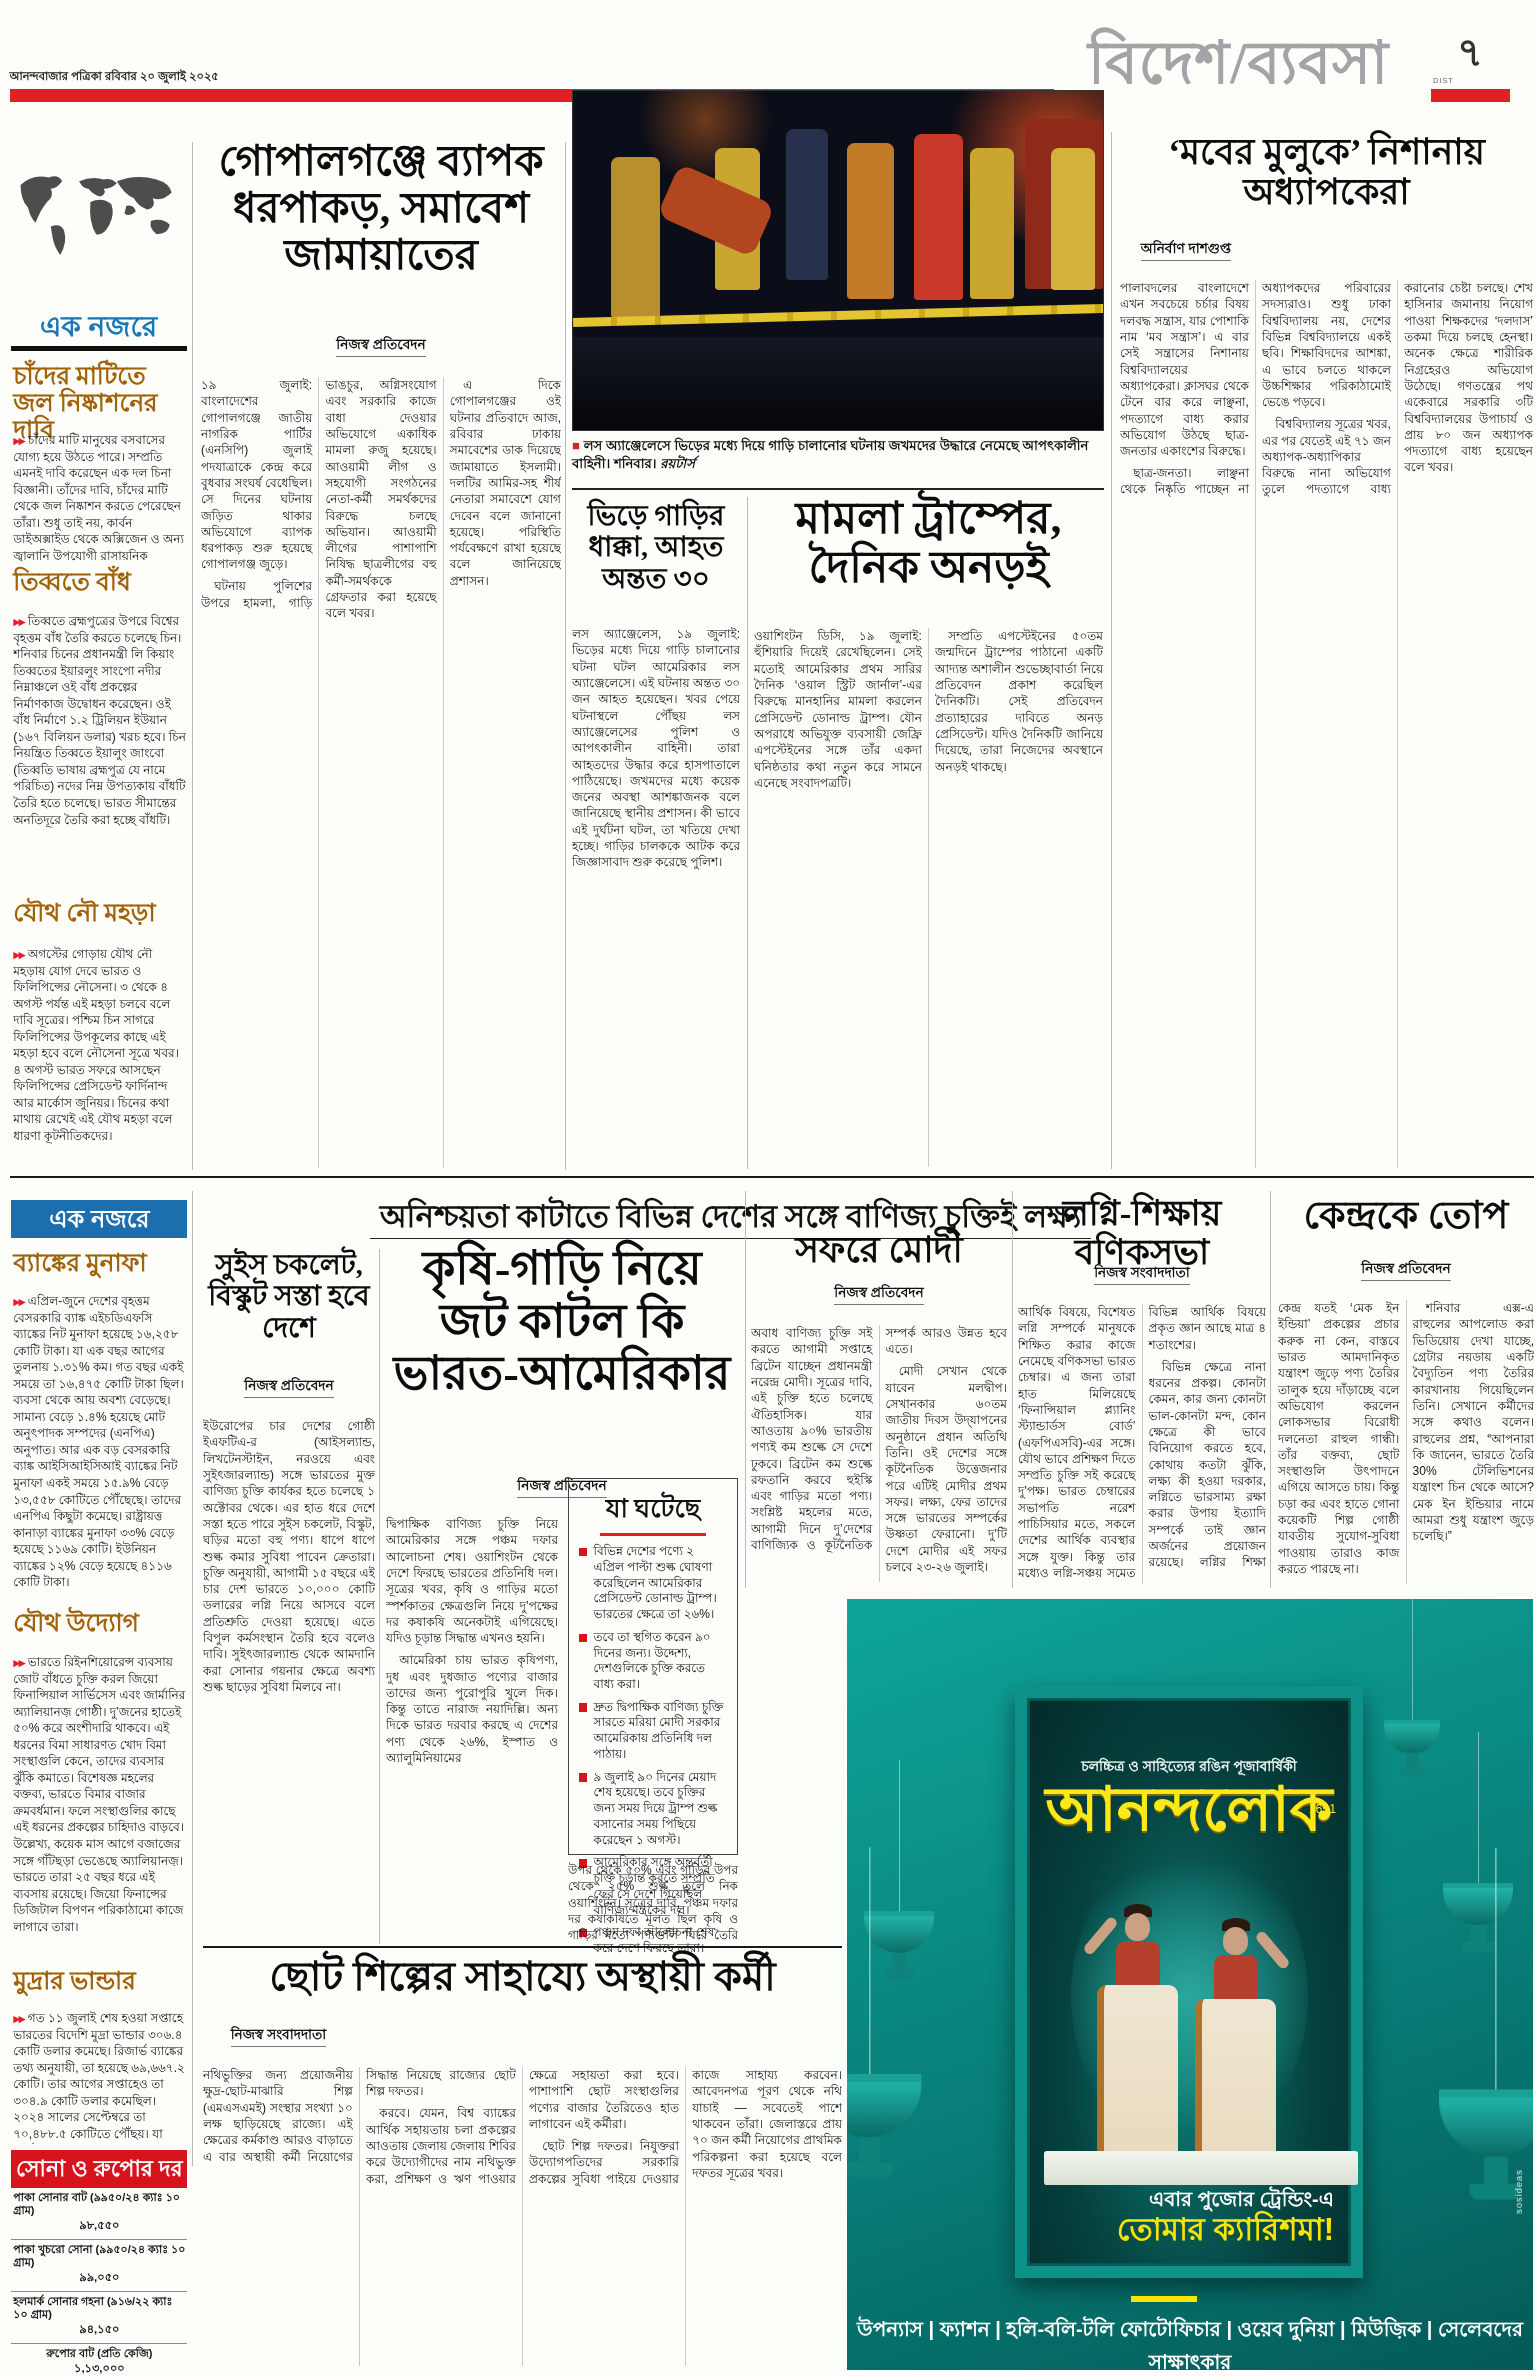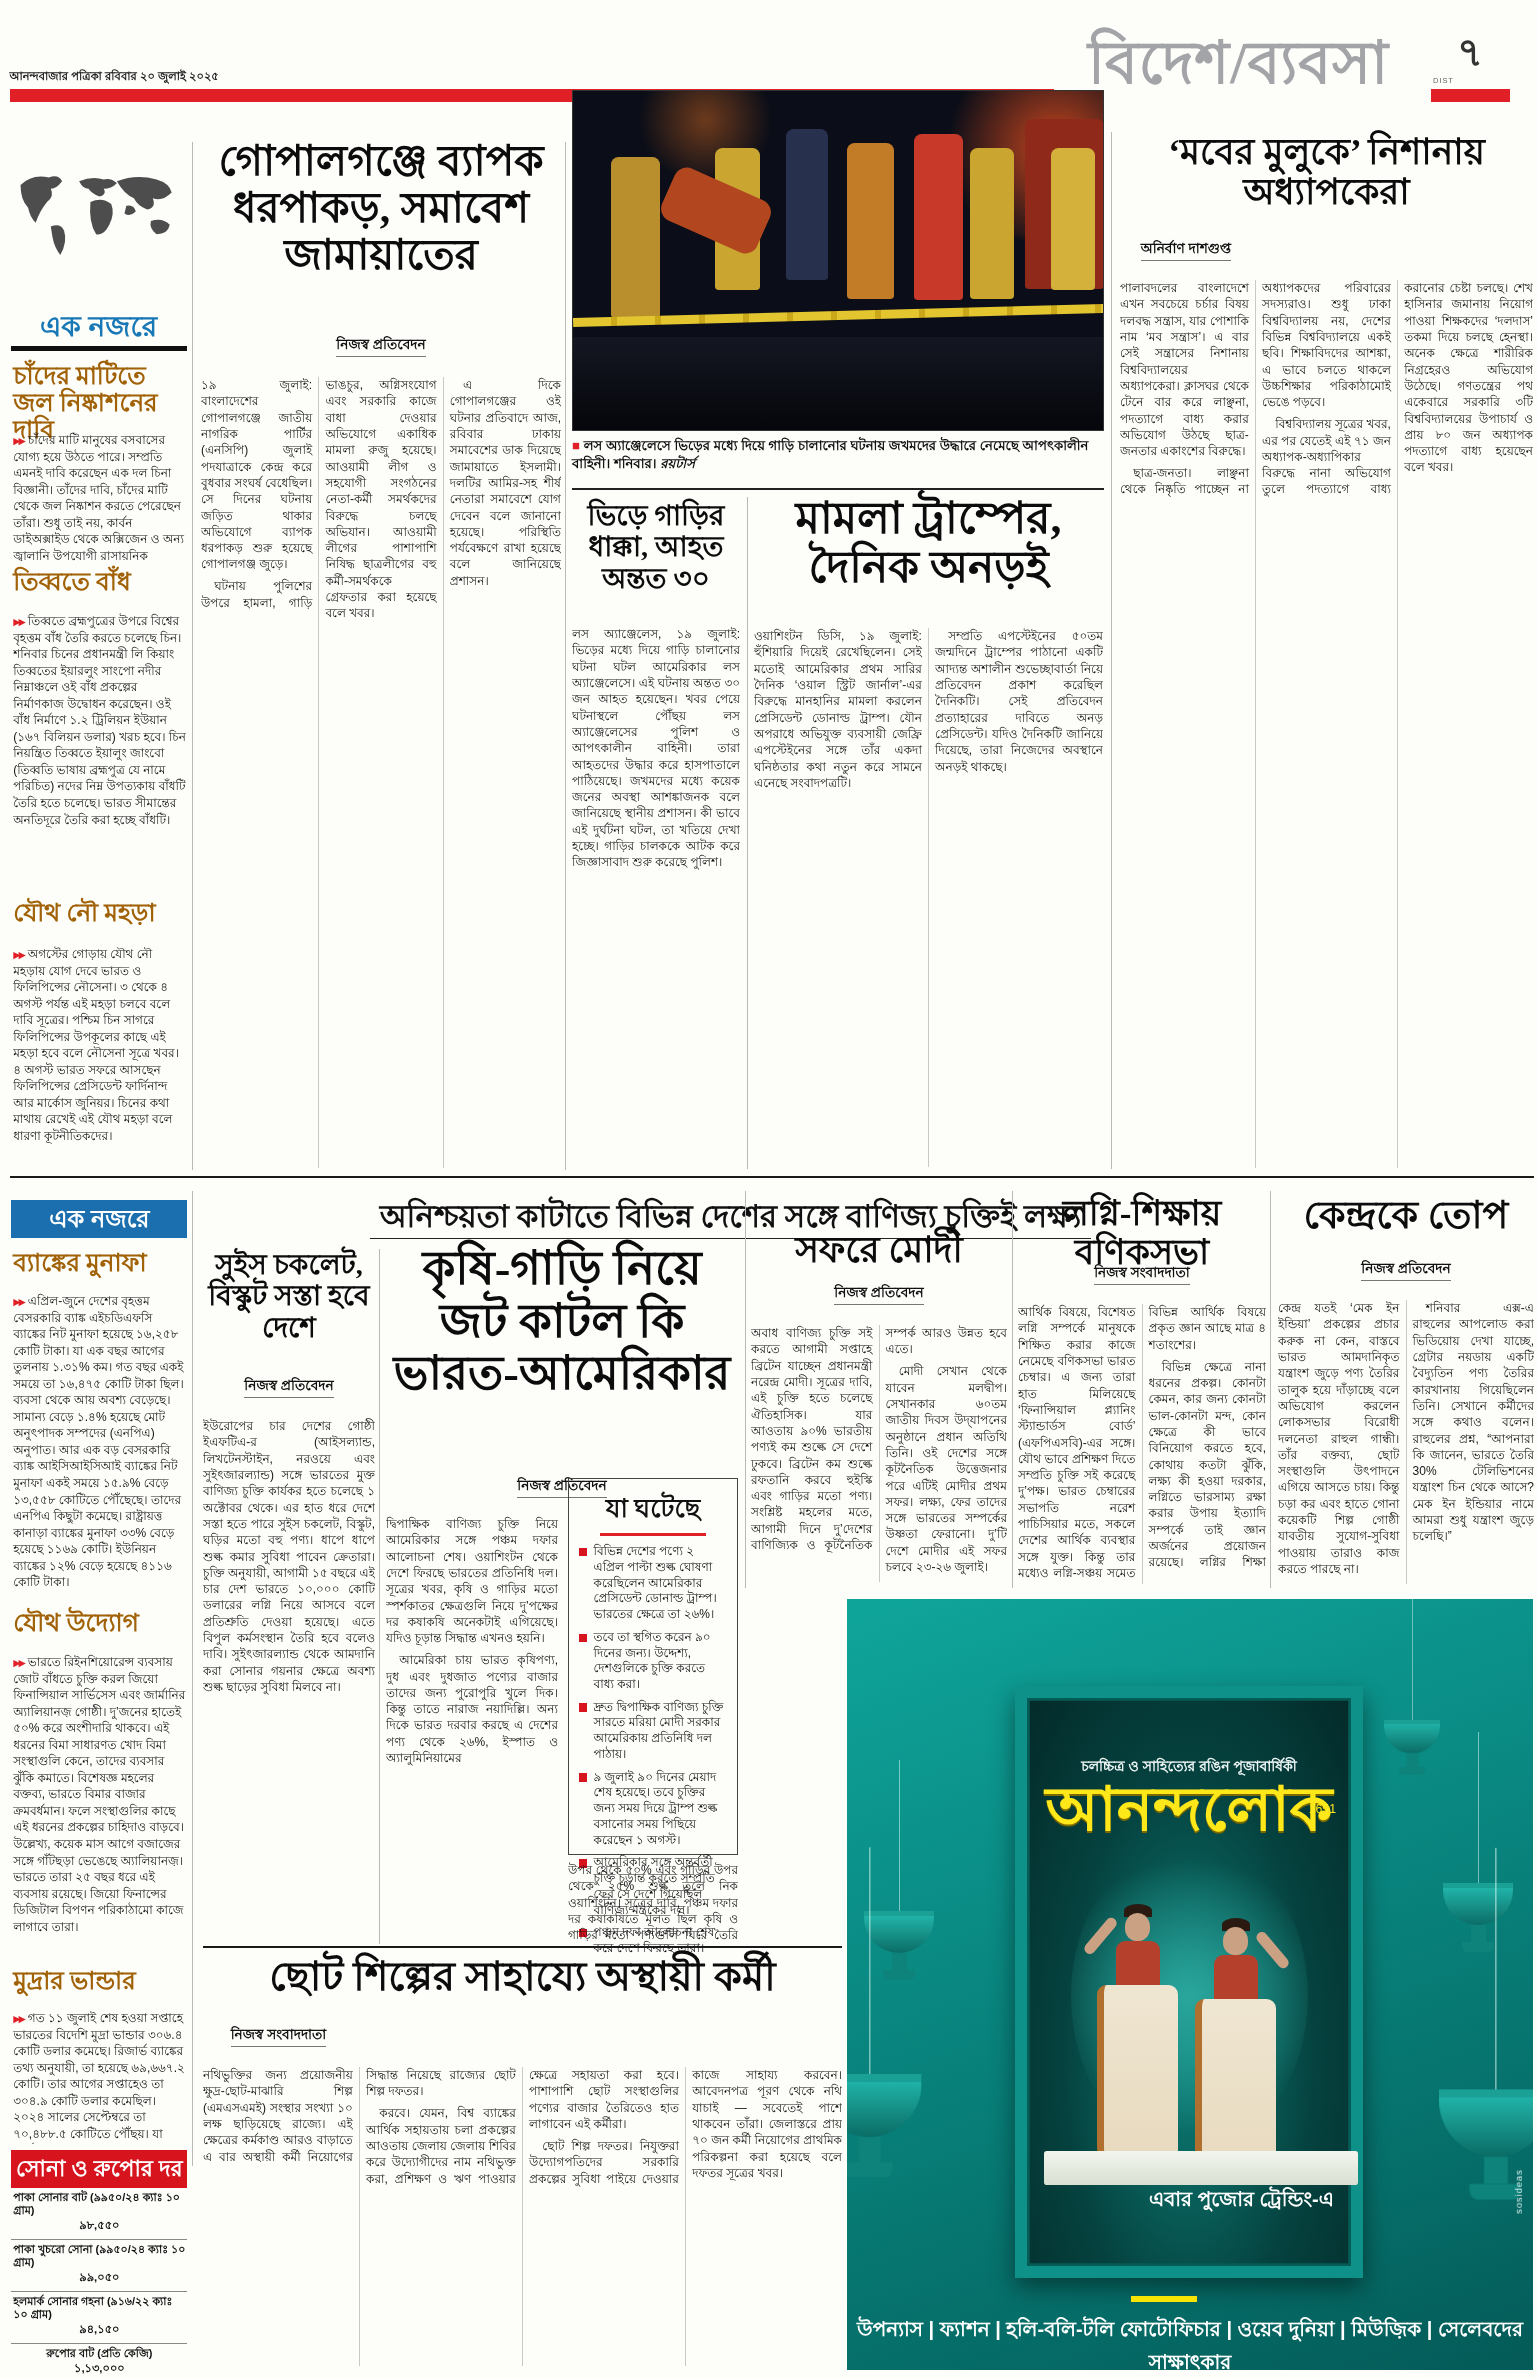--- a/index.html
+++ b/index.html
@@ -337,6 +337,7 @@
       </div>
       <div style="position:absolute;left:17px;bottom:81px;width:314px;height:34px;background:linear-gradient(180deg,#f2f5ee,#d9e0d2);border-radius:2.8px;"></div>
       <div class="ad-line1" style="position:absolute;right:17px;bottom:49px;width:312px;">এবার পুজোর ট্রেন্ডিং-এ</div>
+      <div class="ad-line2" style="position:absolute;right:17px;bottom:9.5px;width:322px;">তোমার ক্যারিশমা!</div>
     </div>
     <div style="position:absolute;left:284px;top:697px;width:66px;height:5.7px;background:#f7e400;"></div>
     <div class="ad-cats" style="position:absolute;left:0;top:715px;width:100%;">উপন্যাস | ফ্যাশন | হলি-বলি-টলি ফোটোফিচার | ওয়েব দুনিয়া | মিউজ়িক | সেলেবদের সাক্ষাৎকার</div>

